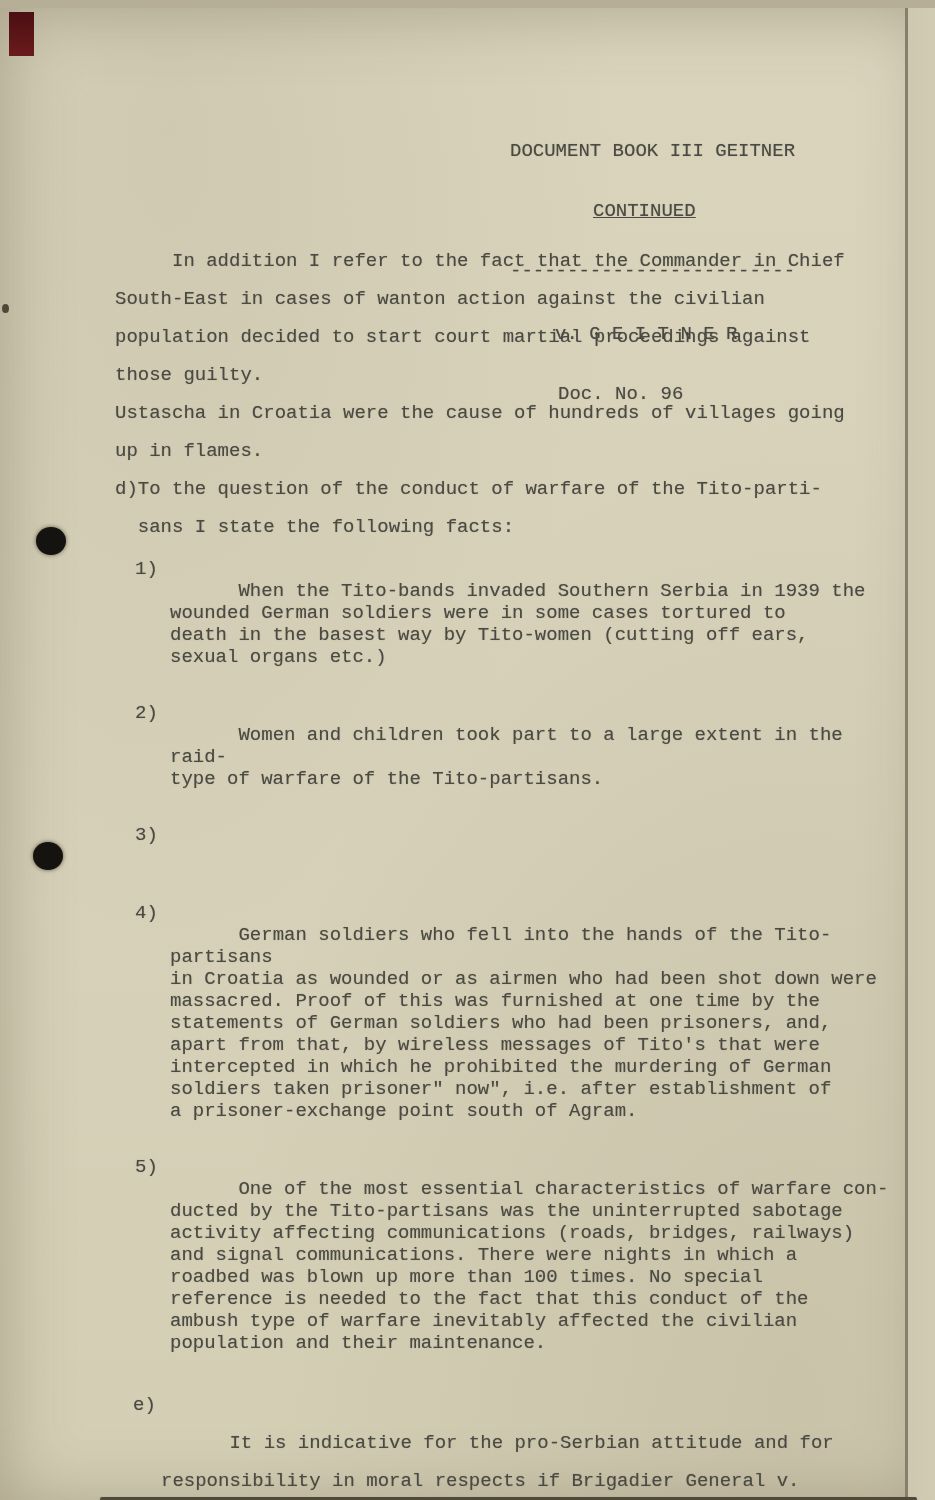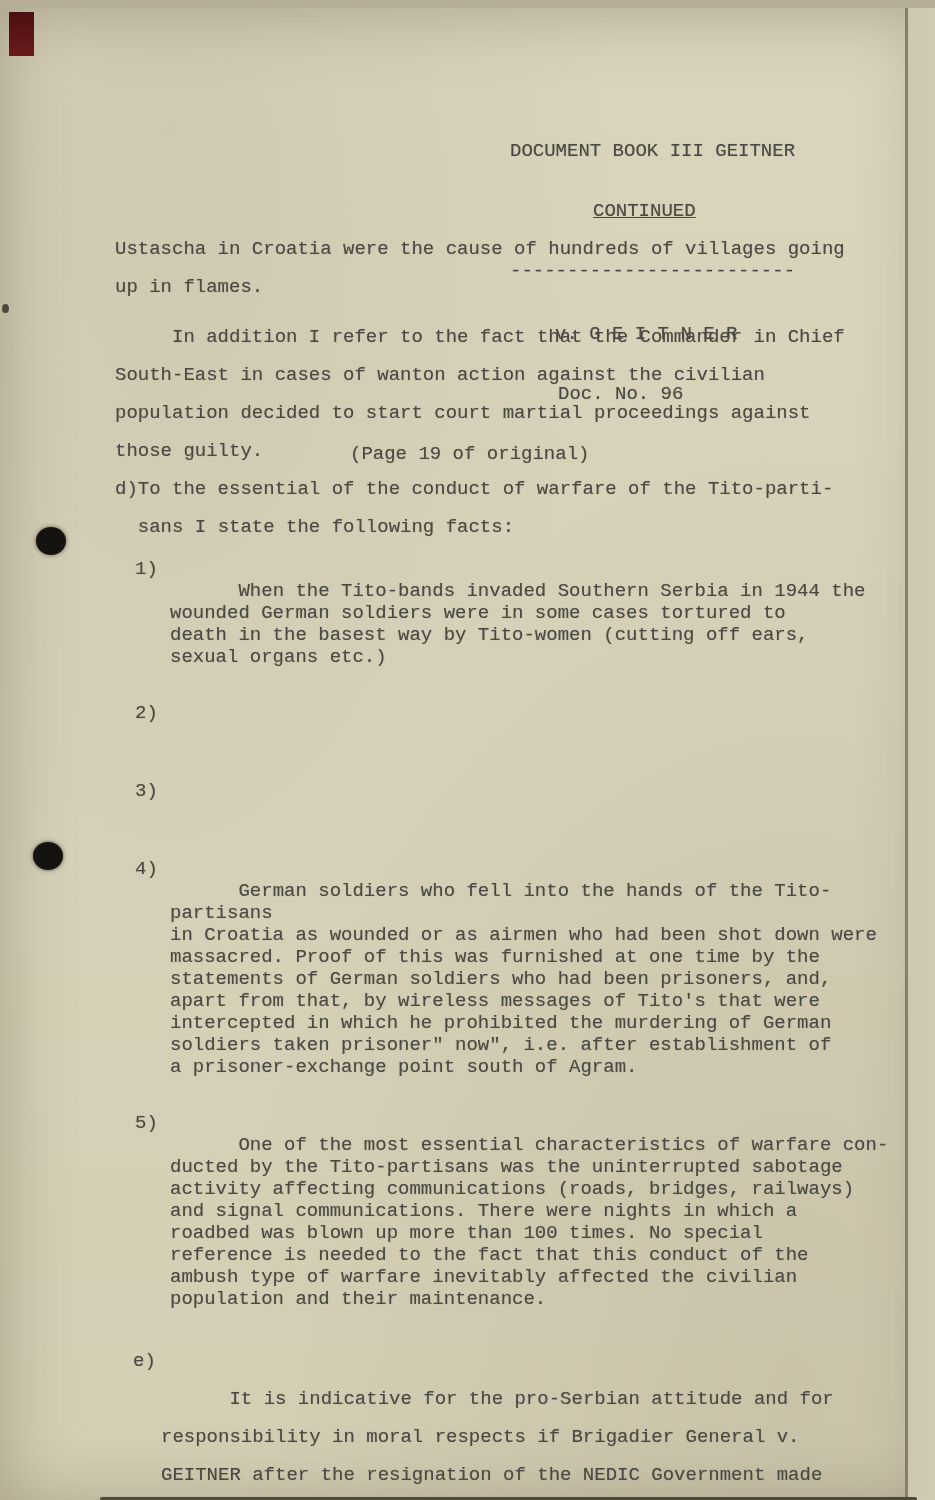--- a/index.html
+++ b/index.html
@@ -90,12 +90,12 @@
   </div>
 
   <div class="content">
-    <div class="para p1">Ustascha in Croatia were the cause of hundreds of villages going
-up in flames.</div>
     <div class="para p2">     In addition I refer to the fact that the Commander in Chief
 South-East in cases of wanton action against the civilian
 population decided to start court martial proceedings against
 those guilty.</div>
+    <div class="para p1">Ustascha in Croatia were the cause of hundreds of villages going
+up in flames.</div>
     <div class="para pd">d)To the essential of the conduct of warfare of the Tito-parti-
   sans I state the following facts:</div>
 

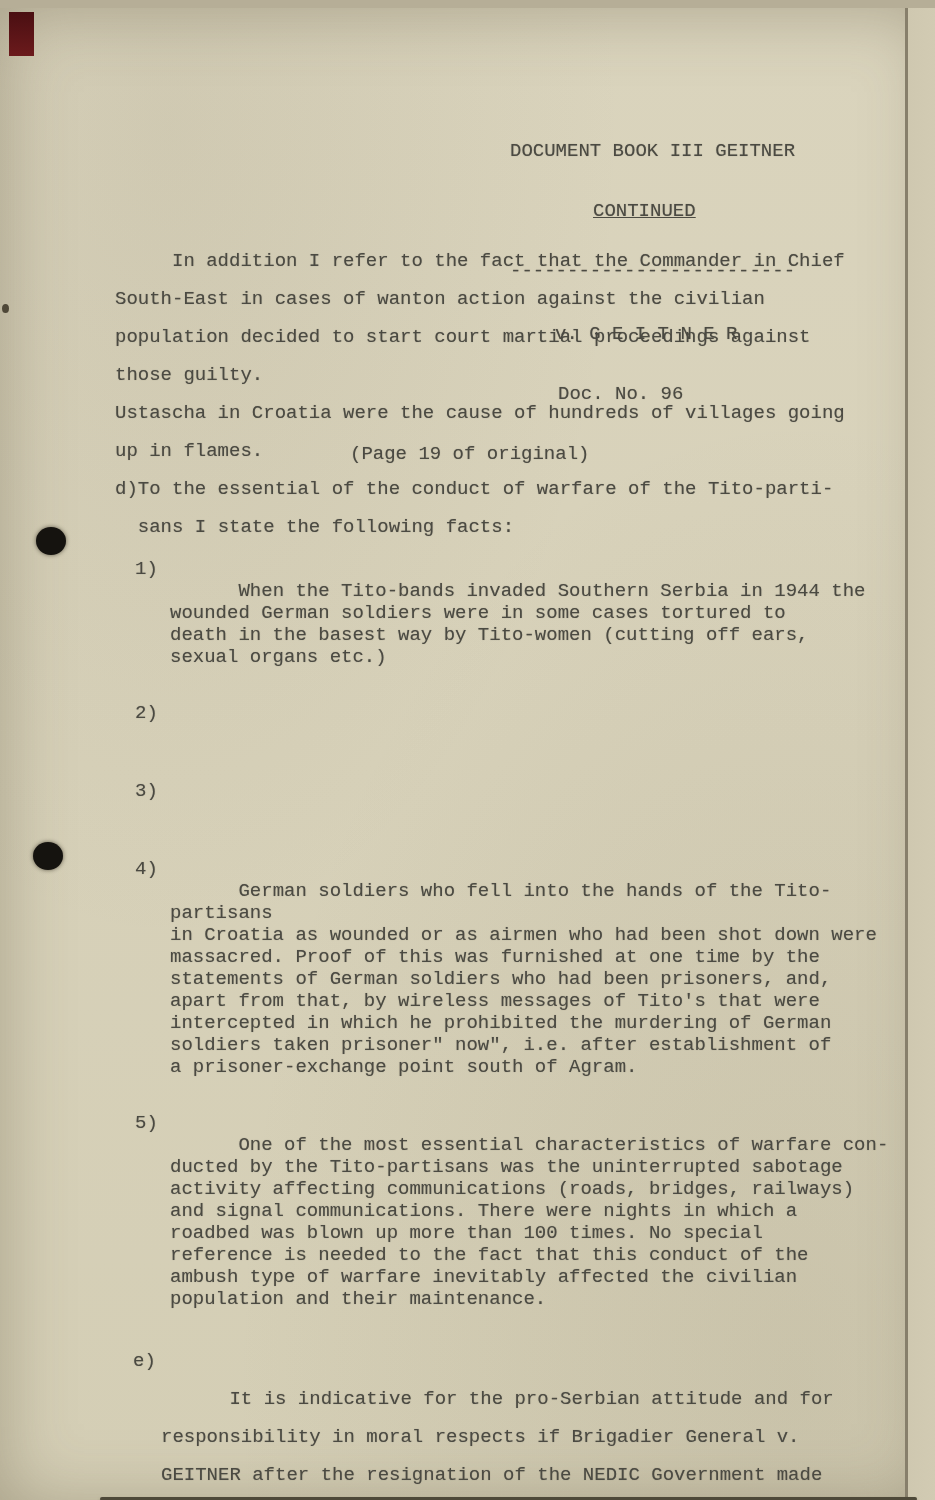--- a/index.html
+++ b/index.html
@@ -86,7 +86,6 @@
     <div class="h-div">-------------------------</div>
     <div class="h-case">v. G E I T N E R</div>
     <div class="h-doc">Doc. No. 96</div>
-    <div class="h-pageref">(Page 19 of original)</div>
   </div>
 
   <div class="content">

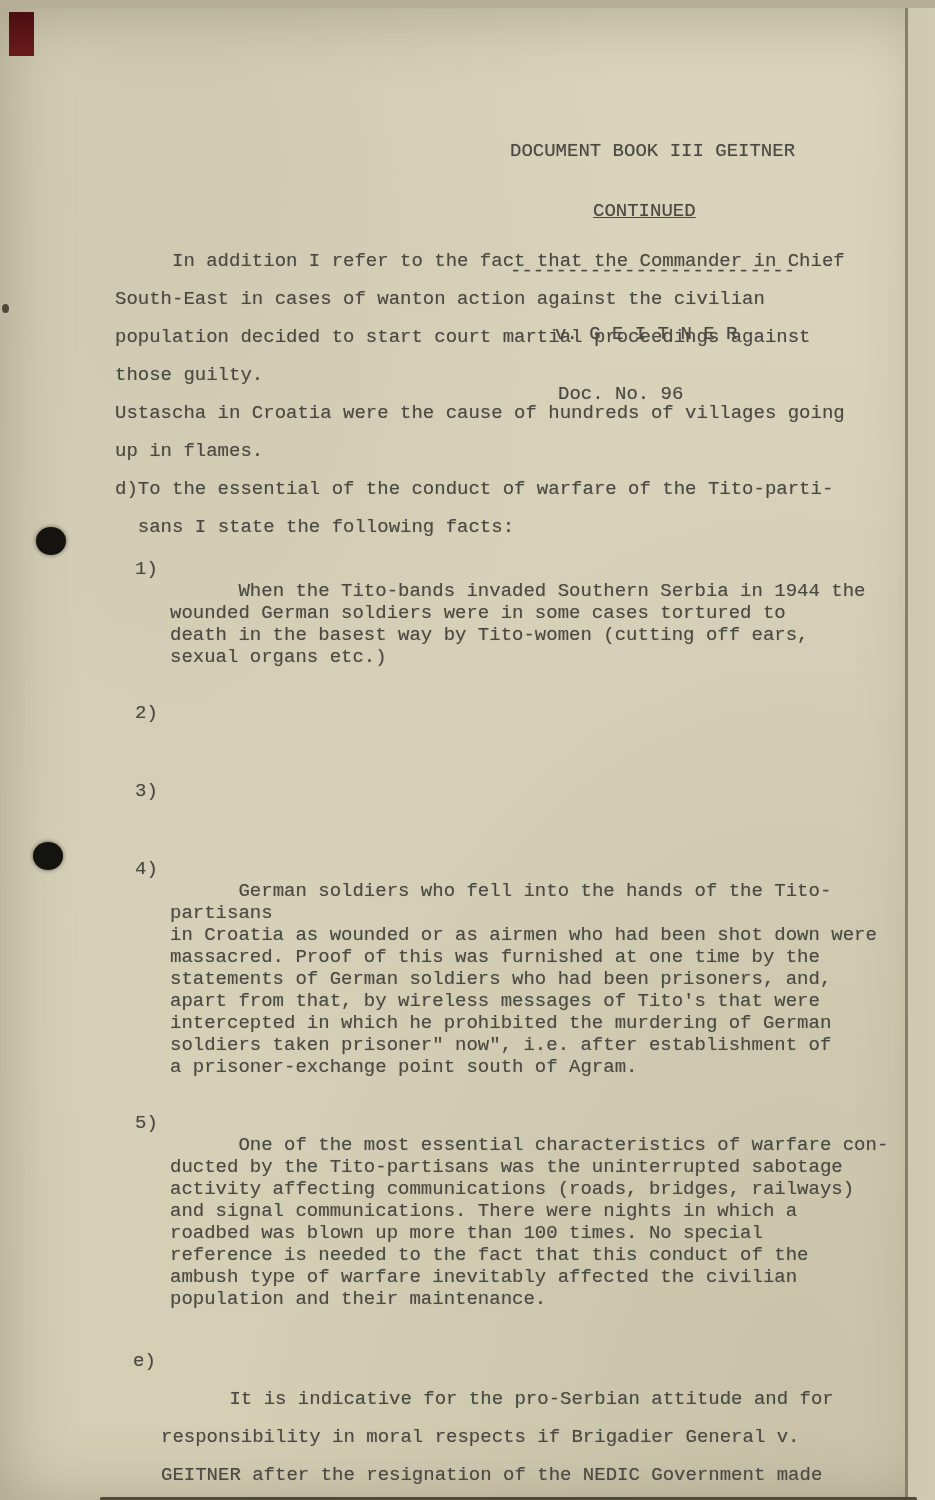--- a/index.html
+++ b/index.html
@@ -95,7 +95,7 @@
 those guilty.</div>
     <div class="para p1">Ustascha in Croatia were the cause of hundreds of villages going
 up in flames.</div>
-    <div class="para pd">d)To the essential of the conduct of warfare of the Tito-parti-
+    <div class="para pd">d)To the question of the conduct of warfare of the Tito-parti-
   sans I state the following facts:</div>
 
     <div class="item">

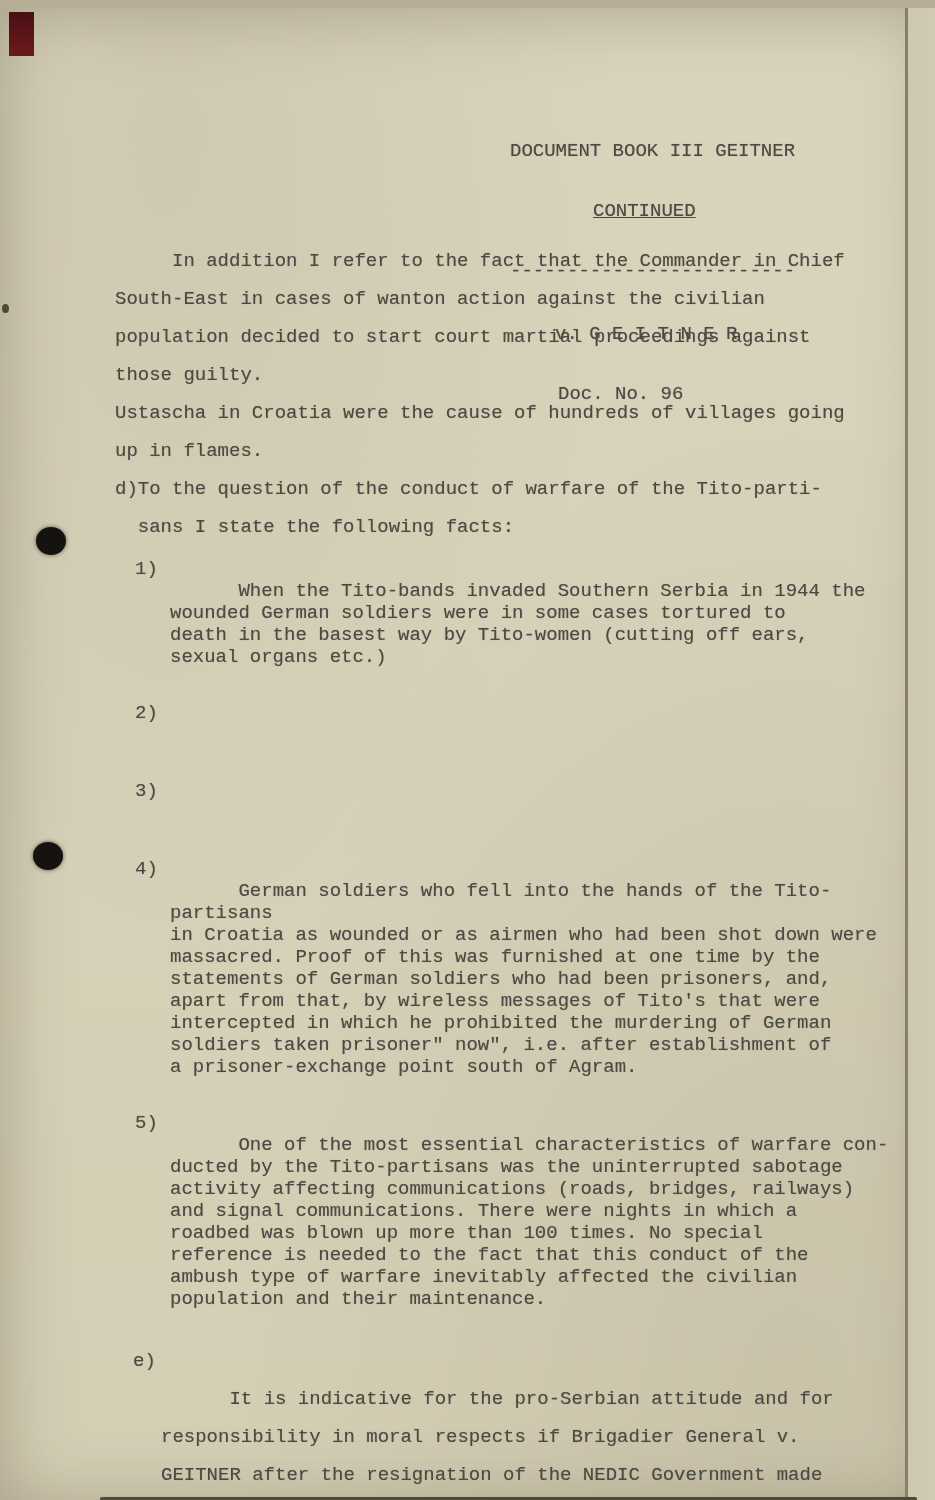--- a/index.html
+++ b/index.html
@@ -99,7 +99,7 @@
   sans I state the following facts:</div>
 
     <div class="item">
-      <span class="num">1)</span><span>When the Tito-bands invaded Southern Serbia in 1944 the
+      <span class="num">1)</span><span>When the Tito-bands invaded Southern Serbia in 1939 the
 wounded German soldiers were in some cases tortured to
 death in the basest way by Tito-women (cutting off ears,
 sexual organs etc.)</span>

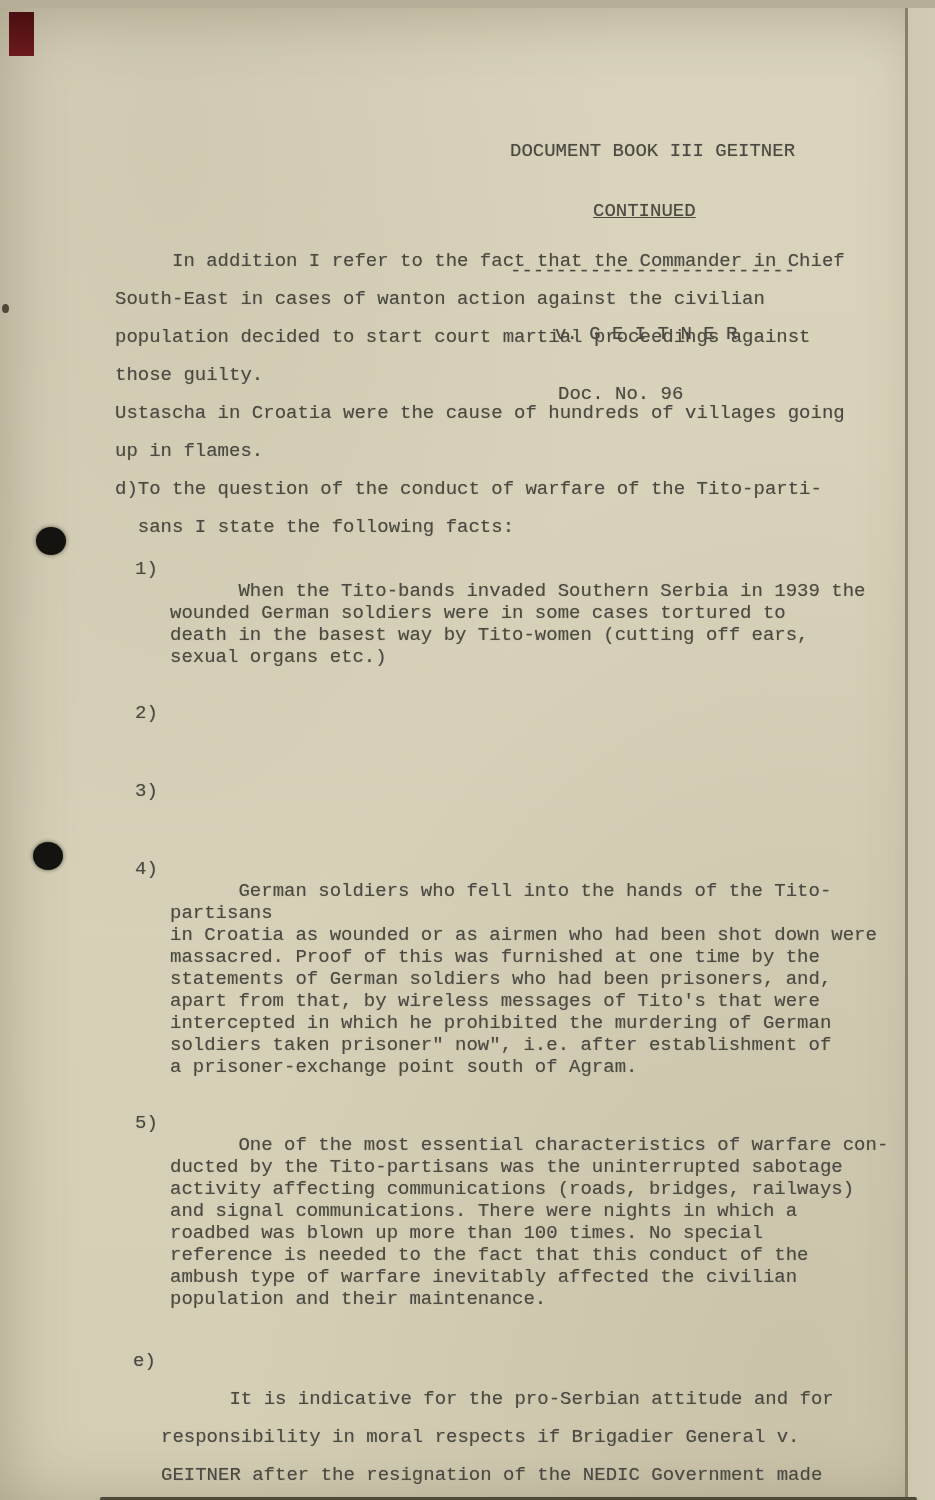--- a/index.html
+++ b/index.html
@@ -105,7 +105,8 @@
 sexual organs etc.)</span>
     </div>
     <div class="item">
-      <span class="num">2)</span>
+      <span class="num">2)</span><span>Women and children took part to a large extent in the raid-
+type of warfare of the Tito-partisans.</span>
     </div>
     <div class="item">
       <span class="num">3)</span>

